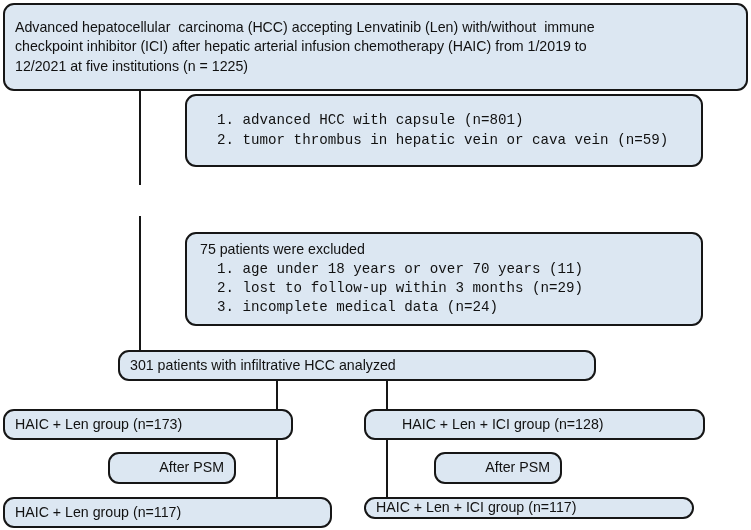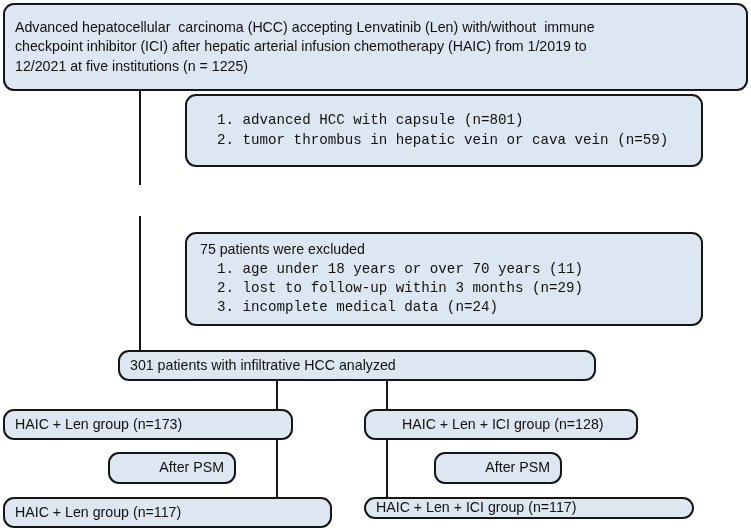--- a/index.html
+++ b/index.html
@@ -107,7 +107,7 @@
     <span class="line">HAIC + Len group (n=173)</span>
   </div>
 
-  <div class="node pad-single" style="left:364px; top:409px; width:274px; height:31px;padding-left:36px;">
+  <div class="node pad-single" style="left:364px; top:409px; width:341px; height:31px;padding-left:36px;">
     <span class="line">HAIC + Len + ICI group (n=128)</span>
   </div>
 

